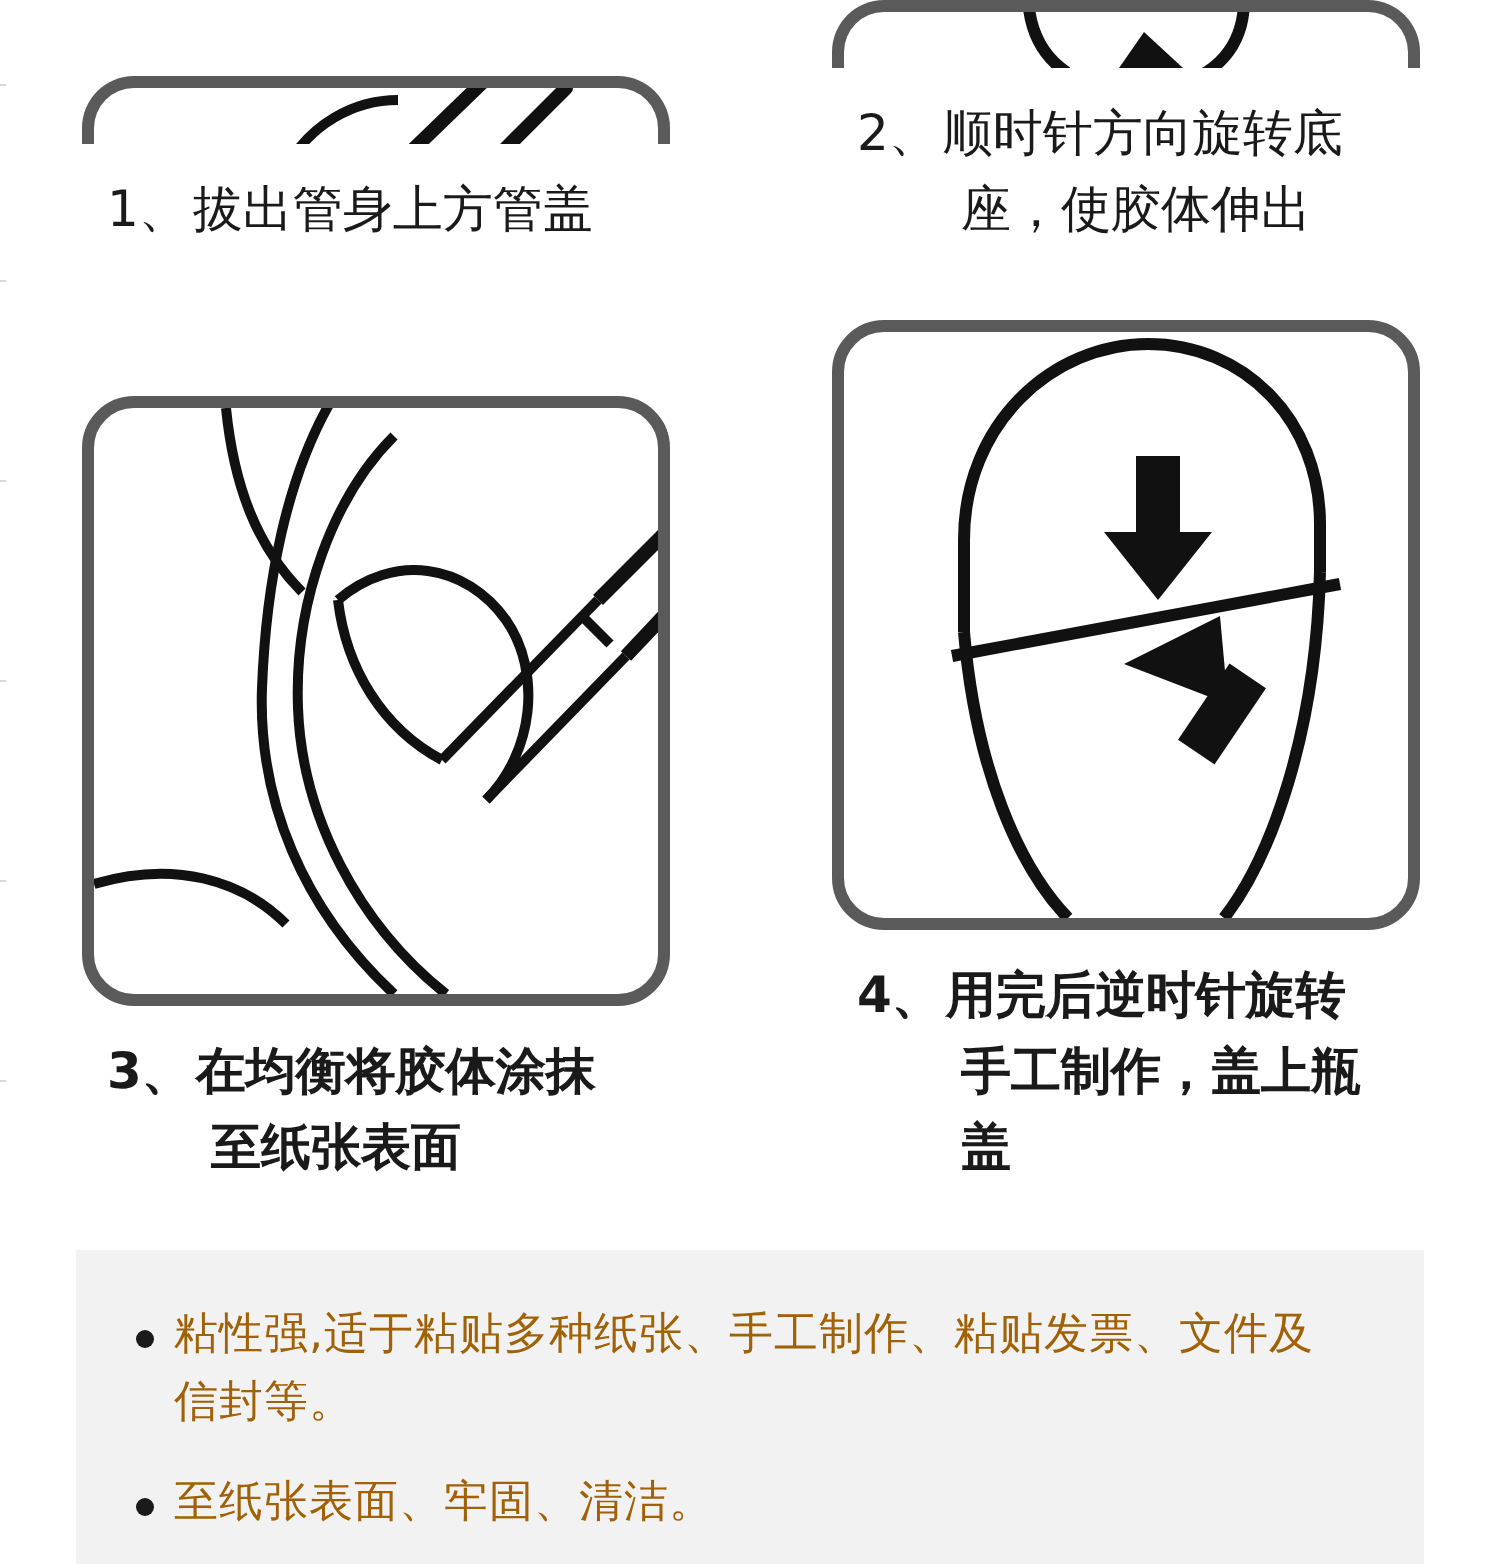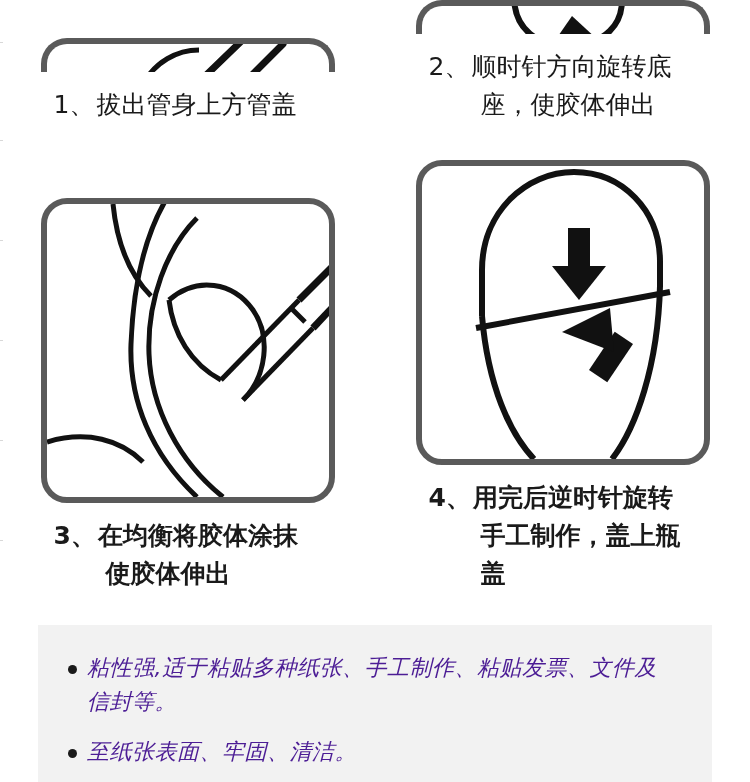--- a/index.html
+++ b/index.html
@@ -186,7 +186,7 @@
       </div>
       <div class="caption">
         <span class="num">3、</span><span class="txt">在均衡将胶体涂抹</span>
-        <span class="cont">使胶体伸出</span>
+        <span class="cont">至纸张表面</span>
       </div>
     </div>
 

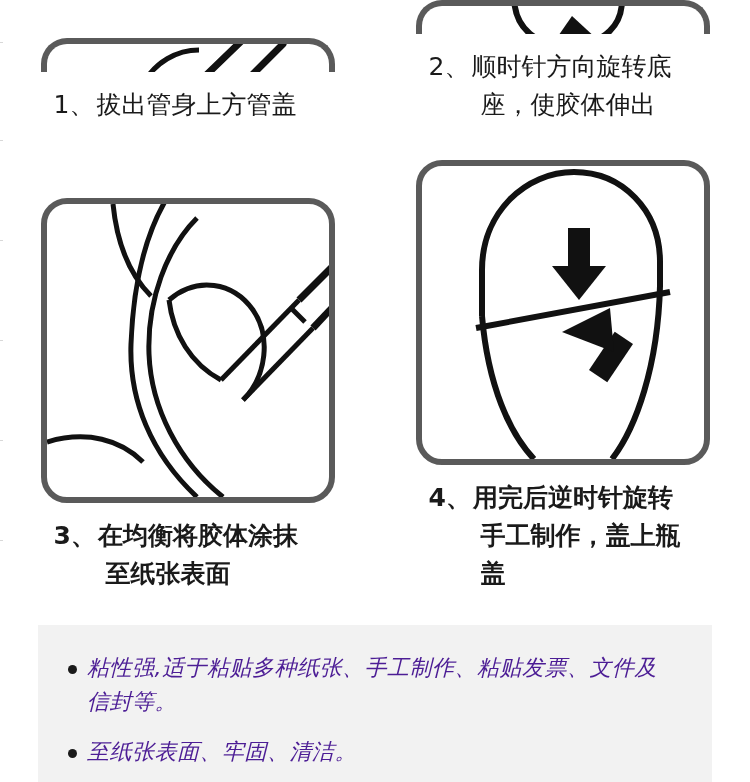--- a/index.html
+++ b/index.html
@@ -106,9 +106,8 @@
   .note-text {
     font-size: 22px;
     line-height: 34px;
-    color: #4c1d95;
+    color: #a16207;
     letter-spacing: 0.5px;
-    font-style: italic;
   }
 
   

